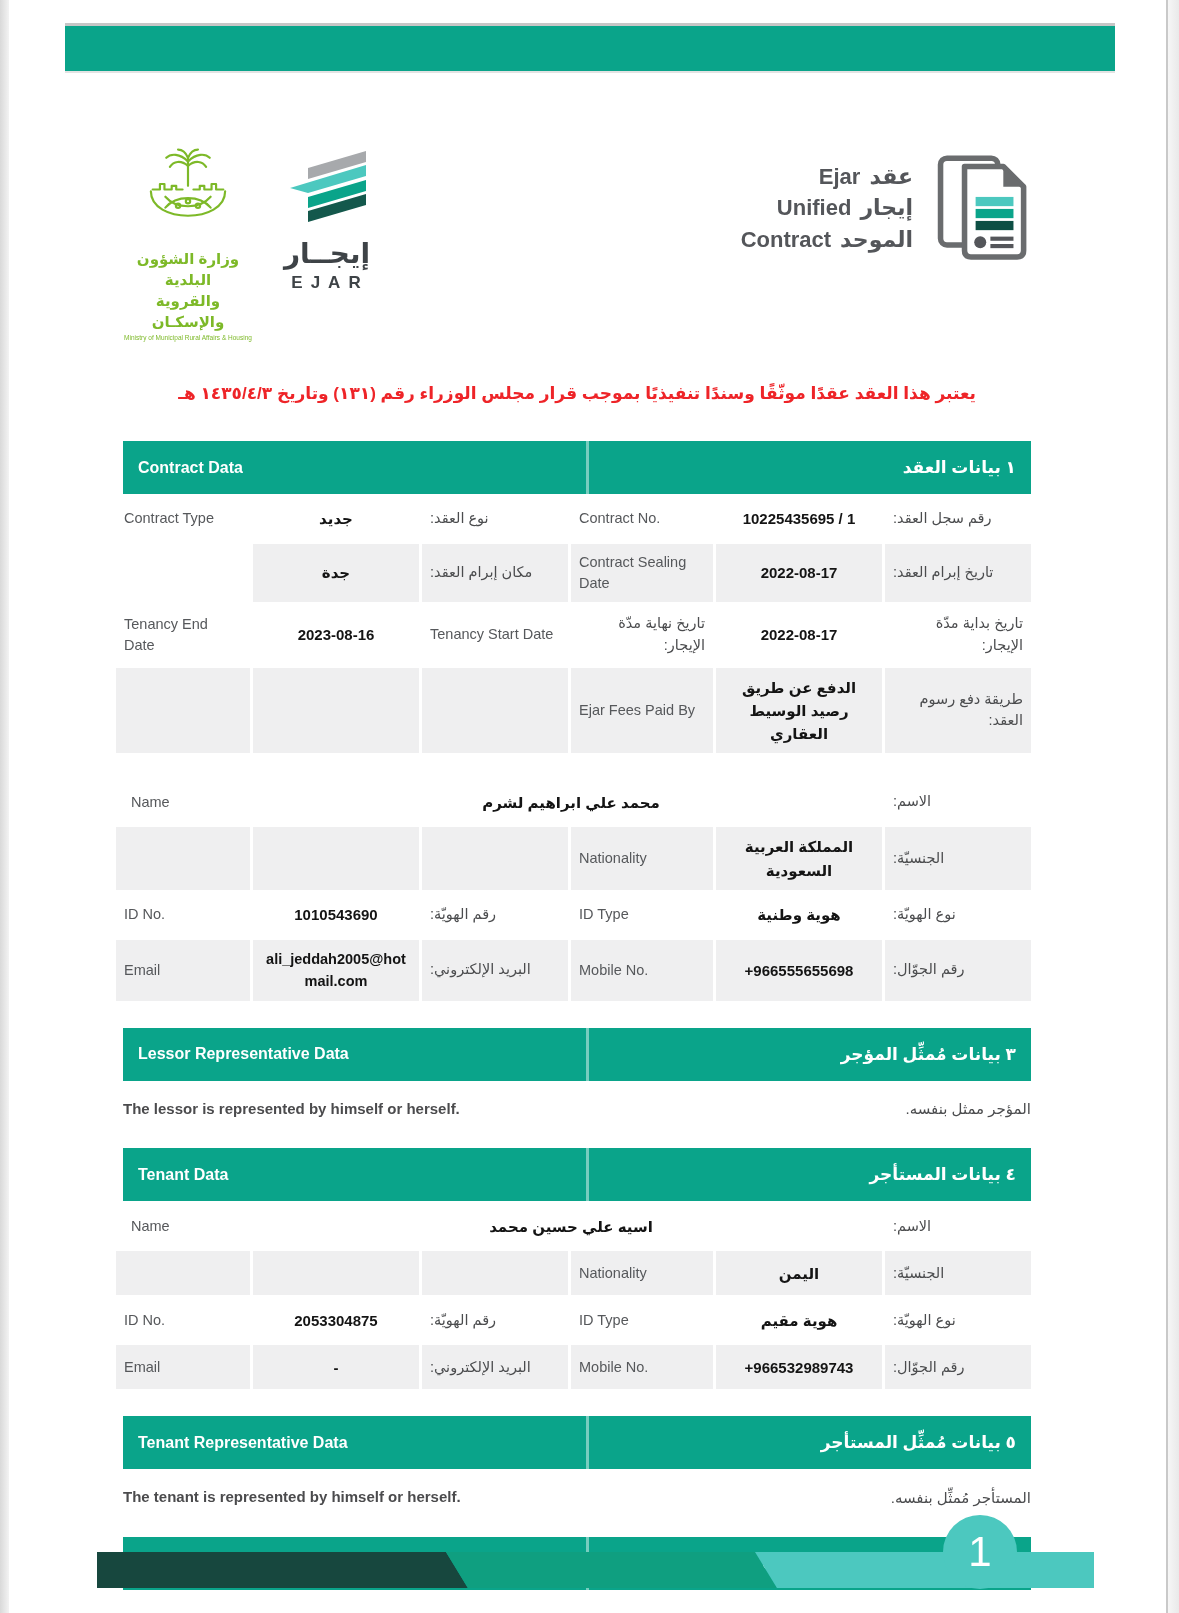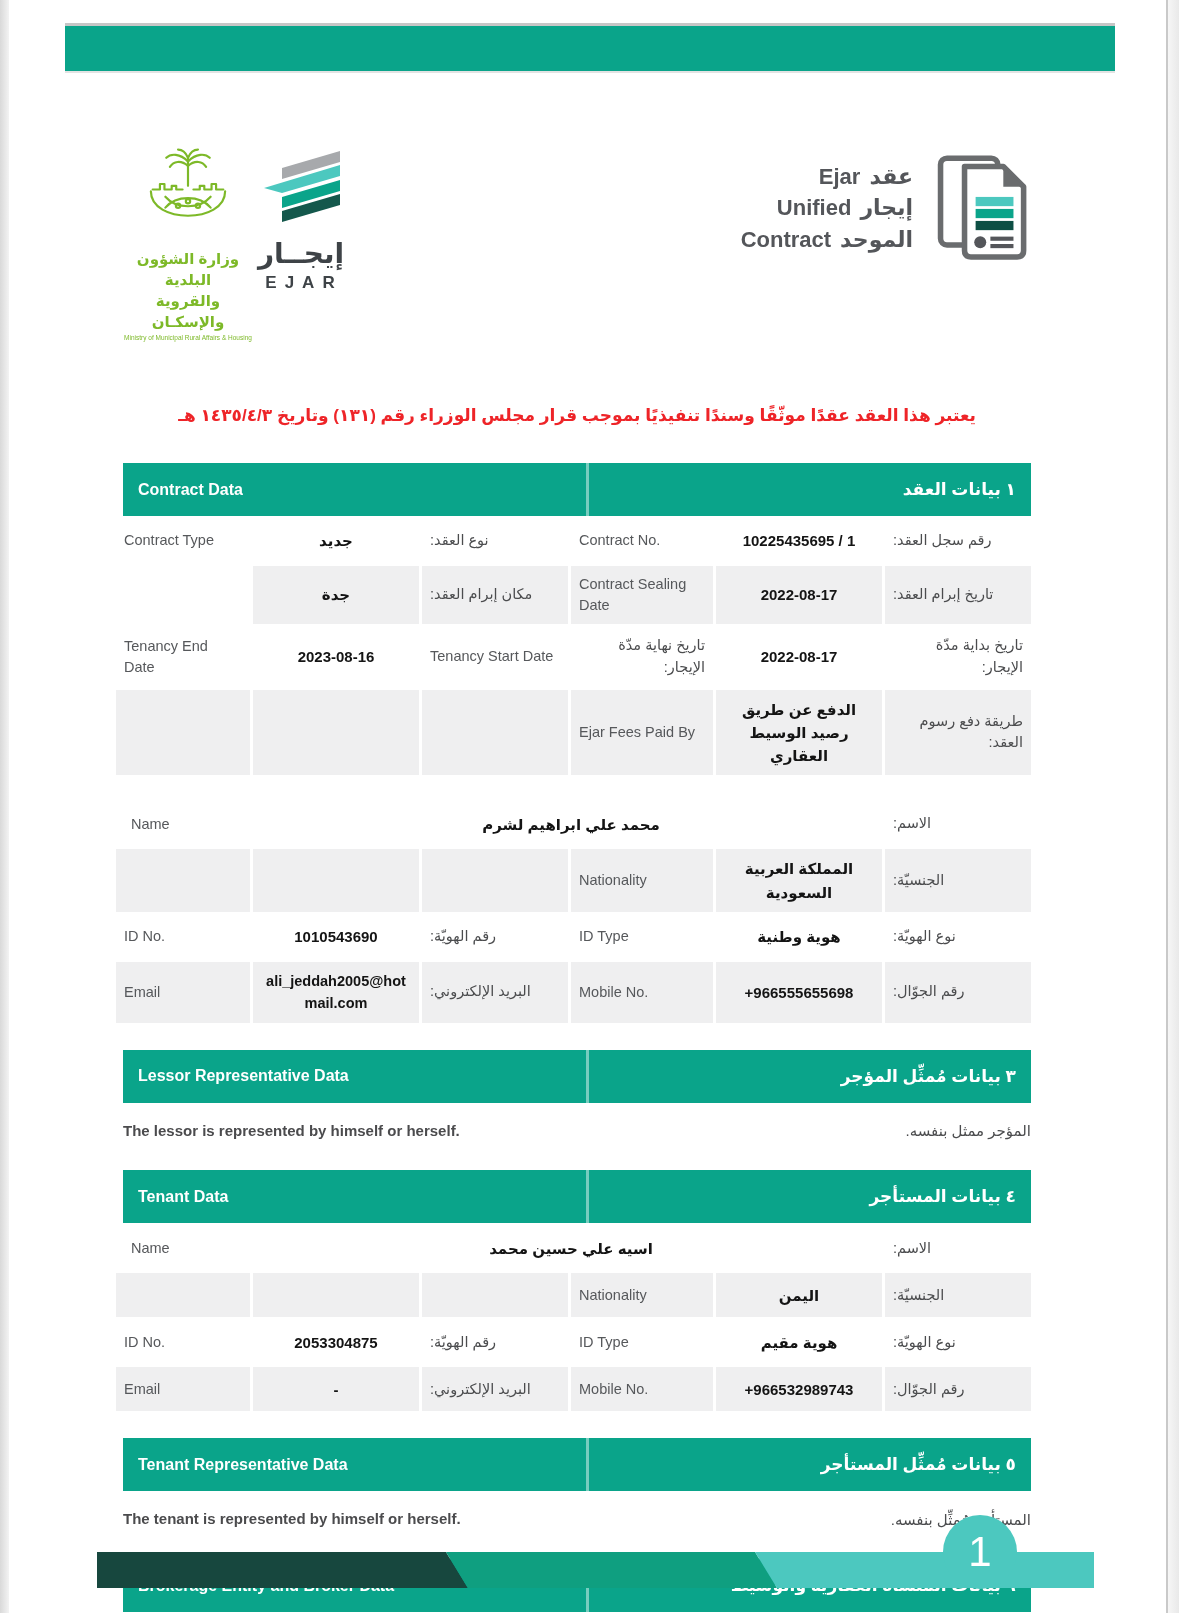--- a/index.html
+++ b/index.html
@@ -15,7 +15,7 @@
 
   
   .brandrow{margin-top:146px;display:flex;justify-content:space-between;align-items:flex-start;}
-  .logos{display:flex;align-items:flex-start;padding-left:-4px;}
+  .logos{display:flex;align-items:flex-start;gap:26px;padding-left:-4px;}
   .ministry{width:130px;text-align:center;}
   .min-ar{color:#7db928;font-weight:bold;font-size:15px;line-height:1.4;direction:rtl;margin-top:2px;}
   .min-en{color:#7db928;font-size:6.5px;margin-top:2px;white-space:nowrap;}

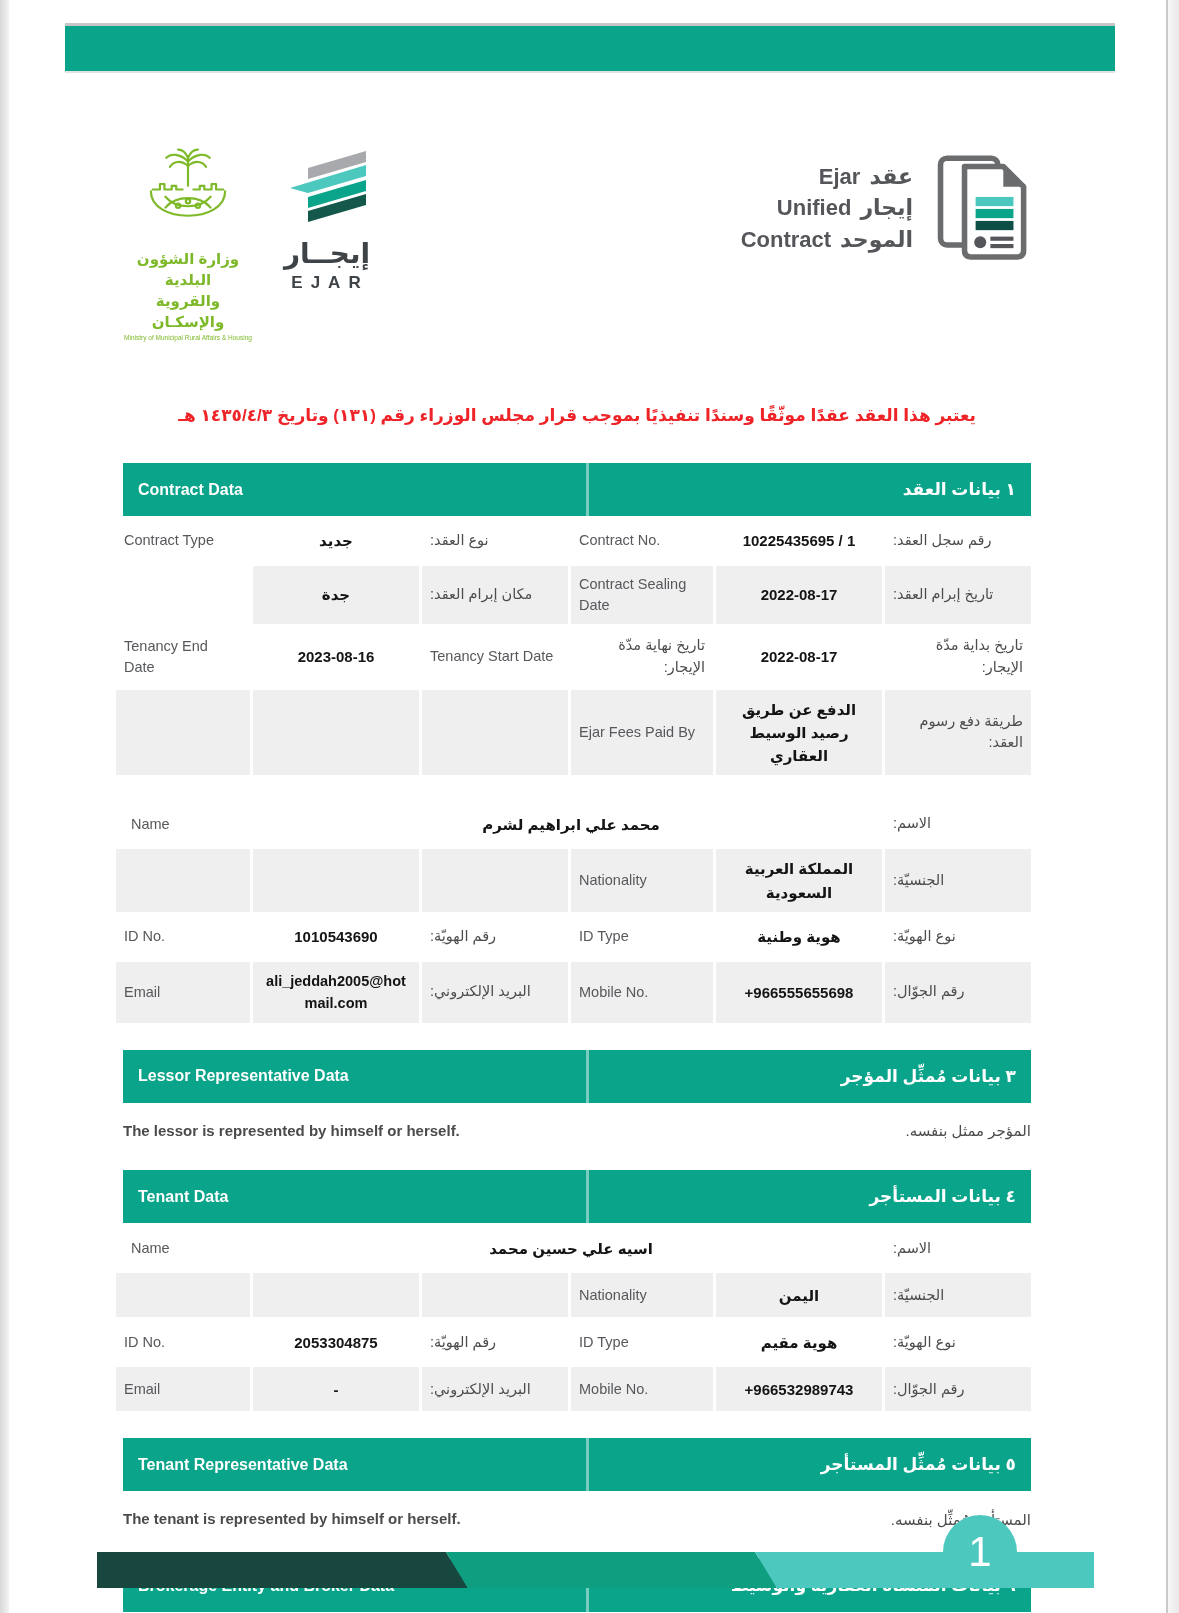--- a/index.html
+++ b/index.html
@@ -27,7 +27,7 @@
   .tline{display:flex;direction:rtl;gap:9px;font-size:22px;font-weight:bold;color:#54565a;line-height:1.25;}
 
   
-  .notice{margin-top:64px;text-align:center;color:#ee2428;font-weight:bold;font-size:17px;direction:rtl;}
+  .notice{margin-top:42px;text-align:center;color:#ee2428;font-weight:bold;font-size:17px;direction:rtl;}
 
   
   .section{margin-top:27px;}

